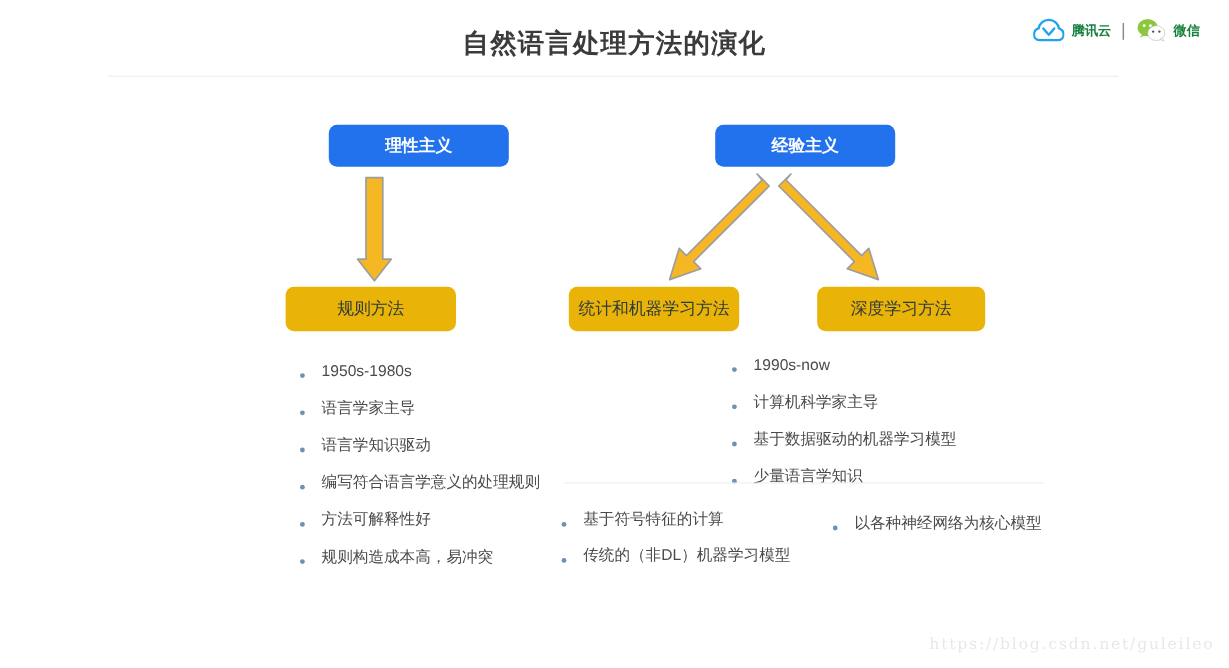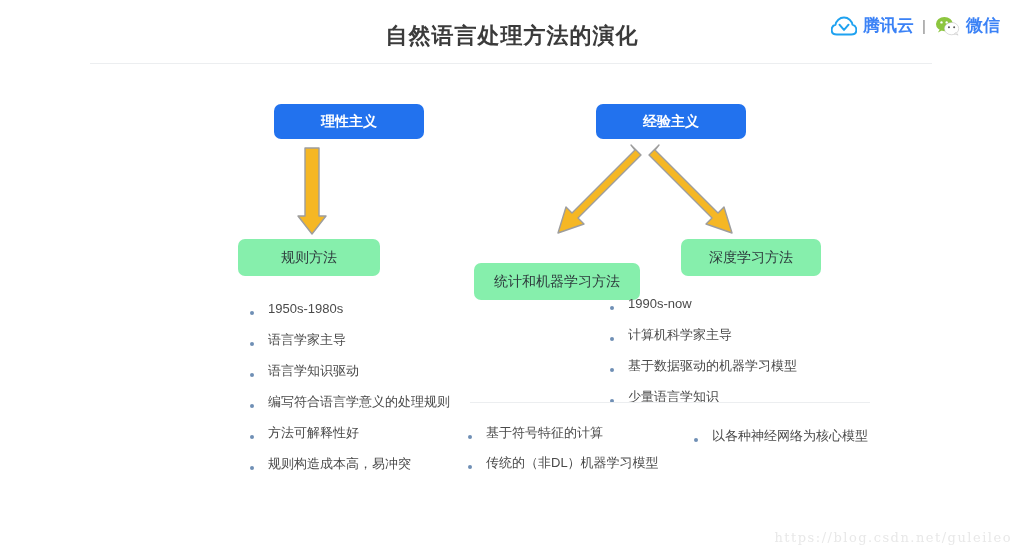--- a/index.html
+++ b/index.html
@@ -36,9 +36,9 @@
     gap: 6px;
   }
   .brand-text {
-    font-size: 17px;
+    font-size: 11px;
     font-weight: bold;
-    color: #3b82f6;
+    color: #15803d;
   }
   .brand-sep {
     font-size: 15px;

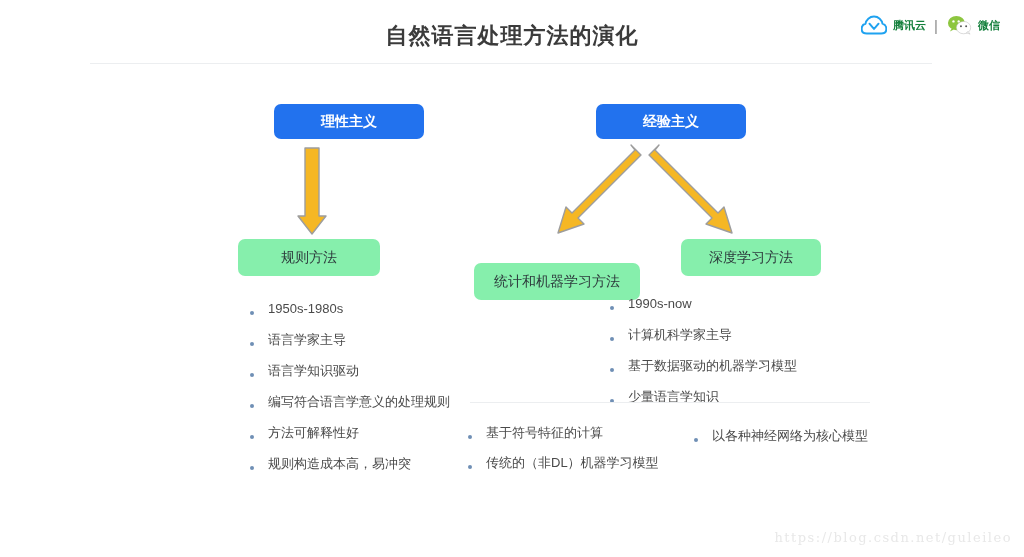--- a/index.html
+++ b/index.html
@@ -71,7 +71,7 @@
     font-weight: bold;
   }
   .node.secondary {
-    background: #86efac;
+    background: #eab308;
     color: #2d3a3c;
   }
 

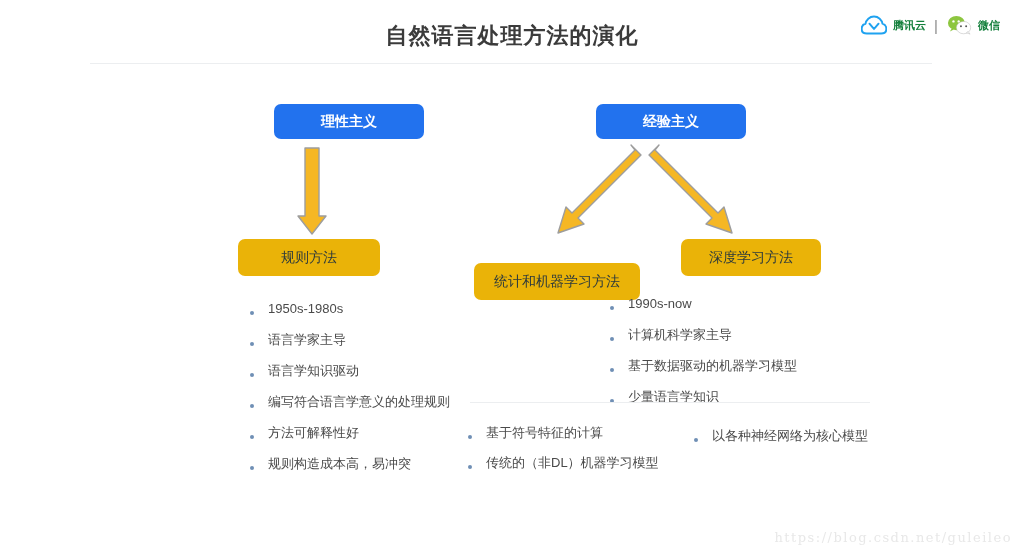--- a/index.html
+++ b/index.html
@@ -78,7 +78,7 @@
   #node-rationalism { left: 238px; top: 104px; width: 150px; height: 35px; margin-left: 36px; }
   #node-empiricism  { left: 596px; top: 104px; width: 150px; height: 35px; }
   #node-rule        { left: 238px; top: 239px; width: 142px; height: 37px; }
-  #node-statml      { left: 474px; top: 239px; width: 166px; height: 37px; margin-top: 24px; }
+  #node-statml      { left: 474px; top: 239px; width: 142px; height: 37px; }
   #node-deeplearn   { left: 681px; top: 239px; width: 140px; height: 37px; }
 
   

